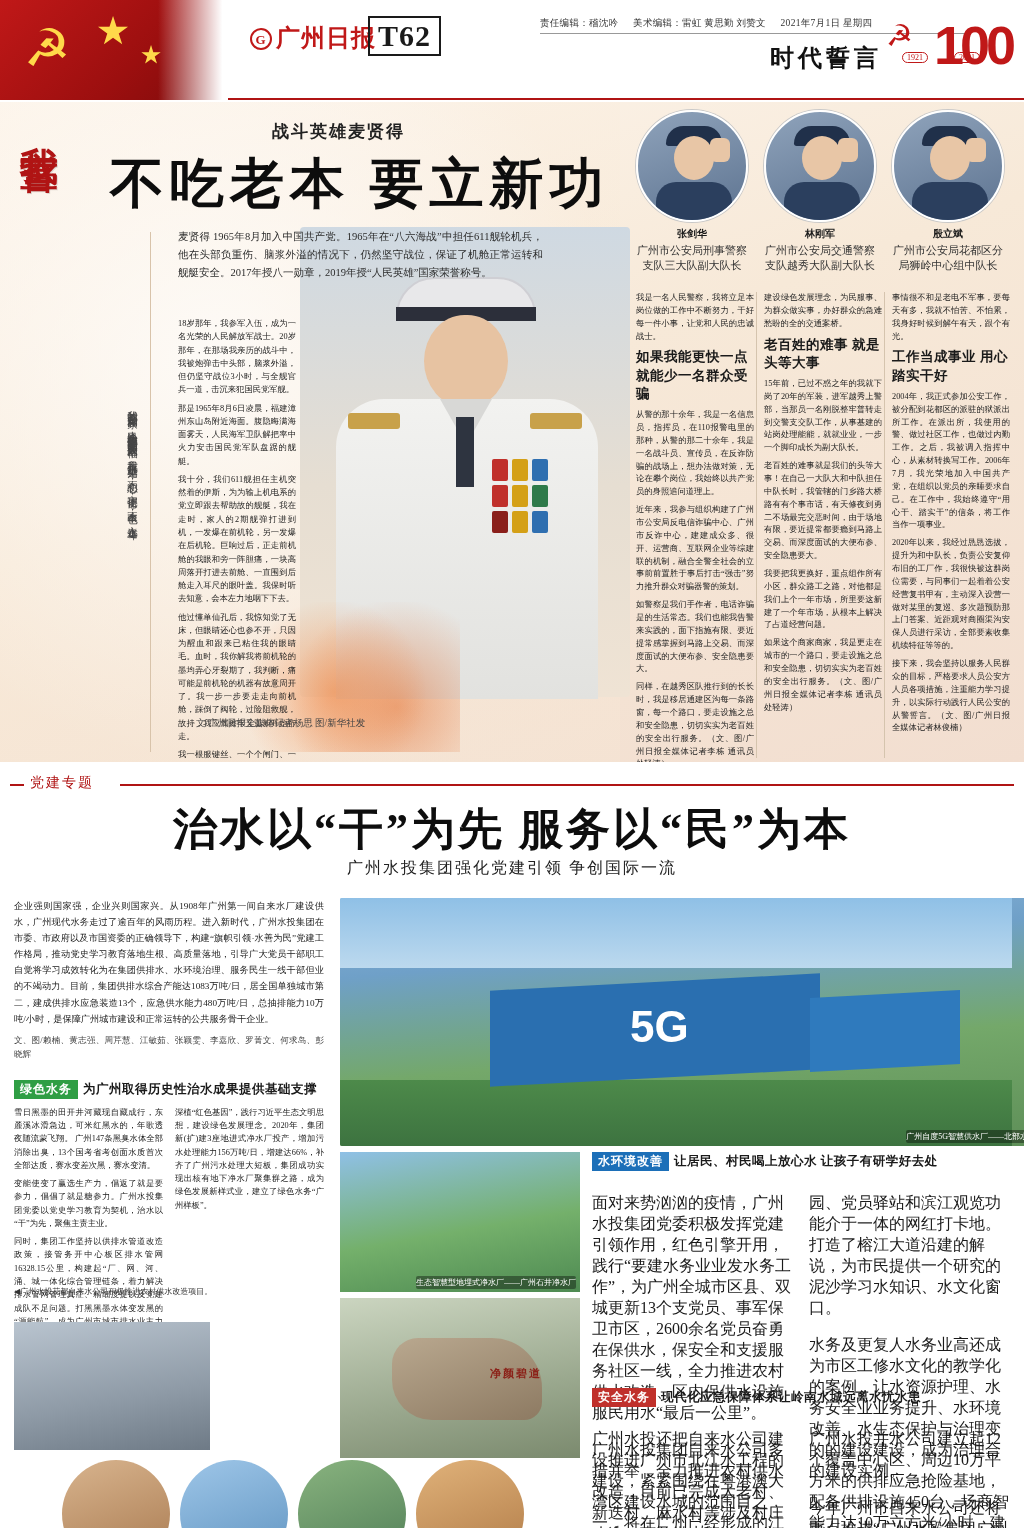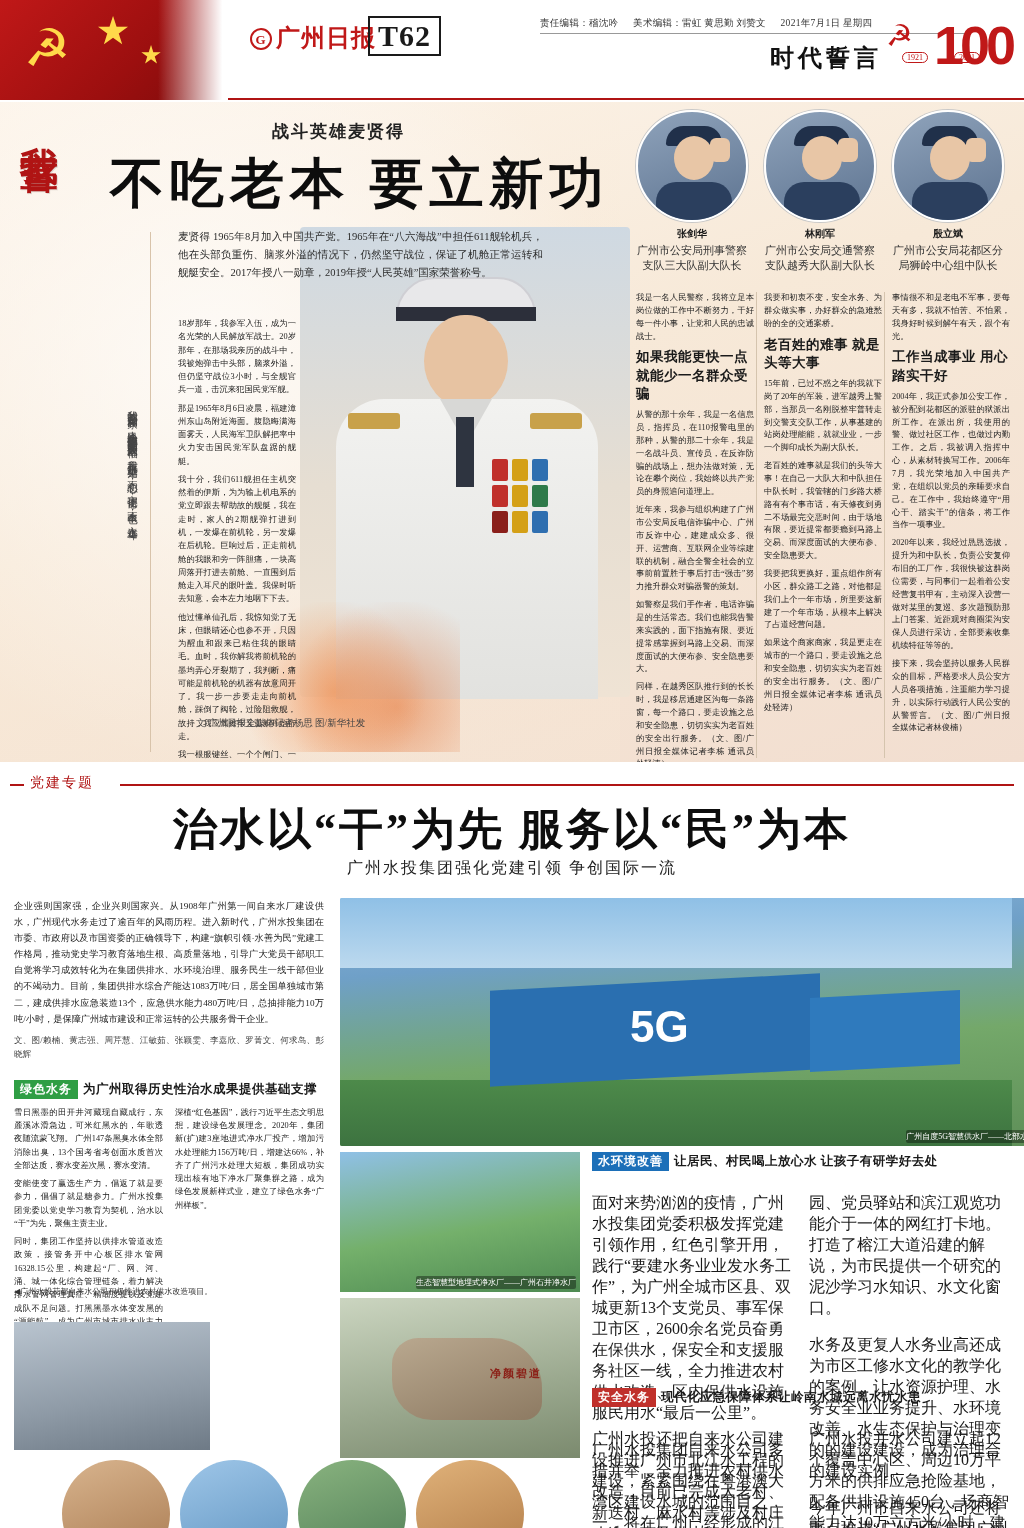--- a/index.html
+++ b/index.html
@@ -405,7 +405,7 @@
         <p>同样，在越秀区队推行到的长长时，我是移居通建区沟每一条路窗，每一个路口，要走设施之总和安全隐患，切切实实为老百姓的安全出行服务。（文、图/广州日报全媒体记者李栋 通讯员处轻涛）</p>
       </div>
       <div class="fc fcB">
-        <p>我要和初衷不变，安全水务、为群众做实事，办好群众的急难愁盼的全的交通案桥。</p>
+        <p>建设绿色发展理念，为民服事、为群众做实事，办好群众的急难愁盼的全的交通案桥。</p>
         <h4>老百姓的难事 就是头等大事</h4>
         <p>15年前，已过不惑之年的我就下岗了20年的军装，进军越秀上警部，当那员一名刚脱整牢普转走到交警支交队工作，从事基建的站岗处理能能，就就业业，一步一个脚印成长为副大队长。</p>
         <p>老百姓的难事就是我们的头等大事！在自己一大队大和中队担任中队长时，我管辖的门乡路大桥路有有个事市话，有天修夜到勇二不场最完交恶时间，由于场地有限，要近提常都要瘾到马路上交易、而深度面试的大便布参、安全隐患要大。</p>

